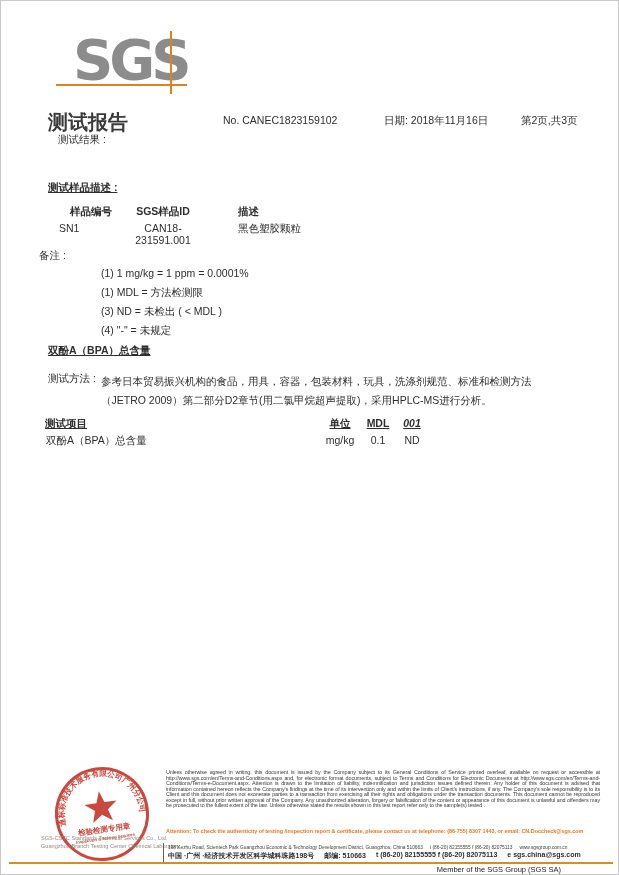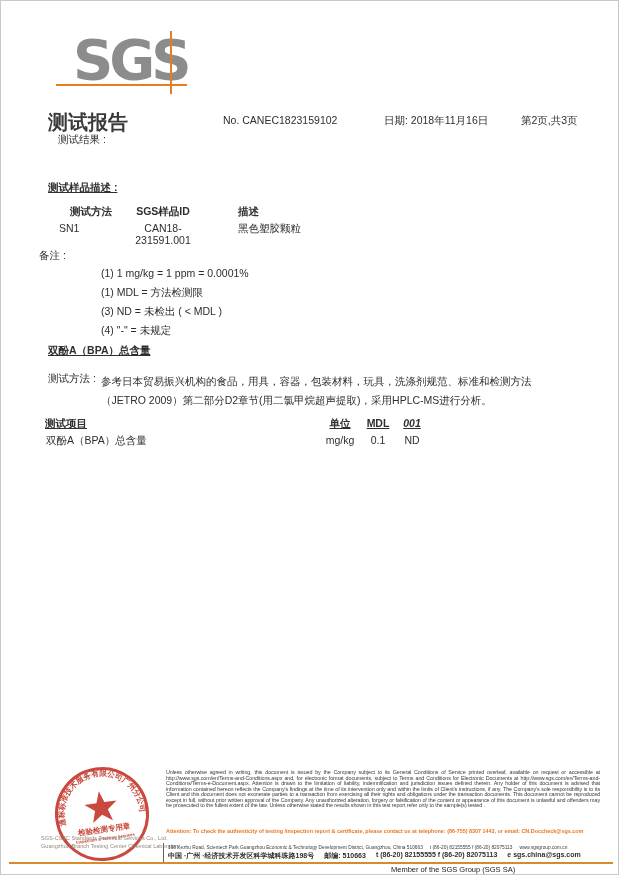--- a/index.html
+++ b/index.html
@@ -84,7 +84,7 @@
   <div class="results-label t10">测试结果 :</div>
   <div class="sample-heading t10">测试样品描述 :</div>
 
-  <div class="st-h1 t10">测试方法</div>
+  <div class="st-h1 t10">样品编号</div>
   <div class="st-h2 t10">SGS样品ID</div>
   <div class="st-h3 t10">描述</div>
   <div class="st-c1 t10">SN1</div>

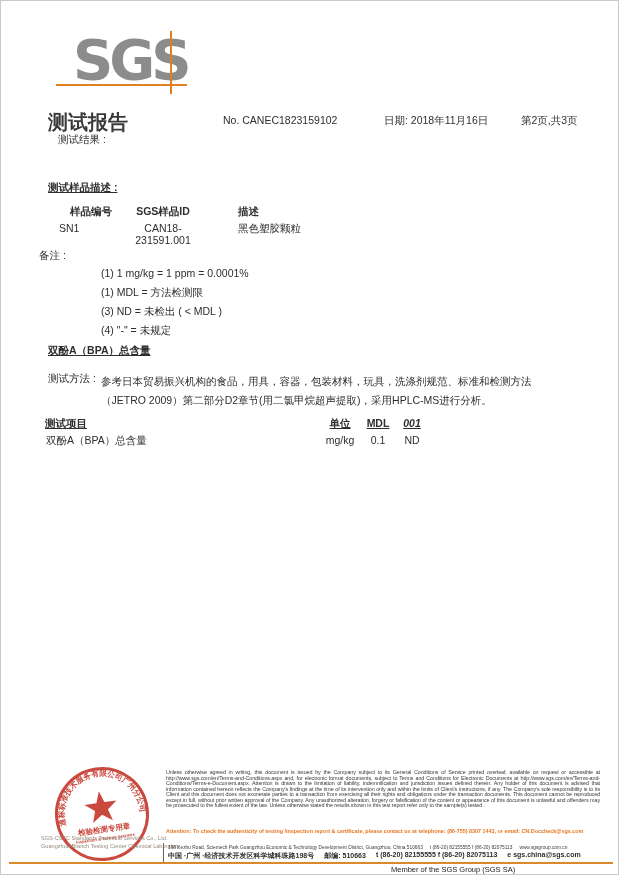--- a/index.html
+++ b/index.html
@@ -65,7 +65,7 @@
   .addr-en{ position:absolute; left:167px; top:844px; width:440px; font-size:4.8px; color:#3c3c3c; display:flex; gap:7px; white-space:nowrap; }
   .addr-cn{ position:absolute; left:167px; top:850px; width:440px; font-size:7px; color:#2e2e2e; display:flex; gap:10px; white-space:nowrap; font-weight:bold; }
   .footer-rule{ position:absolute; left:8px; top:861px; width:604px; height:2px; background:#d98a2a; }
-  .member-text{ position:absolute; left:390px; top:864px; width:170px; font-size:7.5px; color:#222; }
+  .member-text{ position:absolute; left:390px; top:864px; width:170px; text-align:right; font-size:7.5px; color:#222; }
 </style>
 </head>
 <body>

